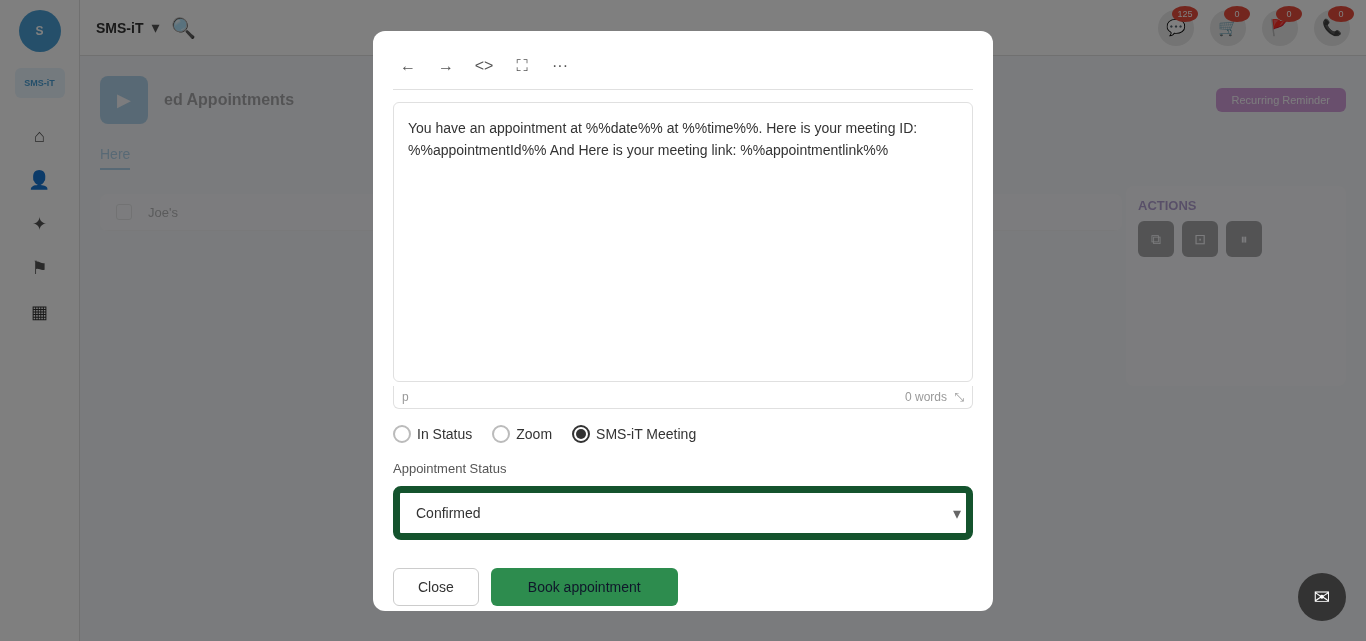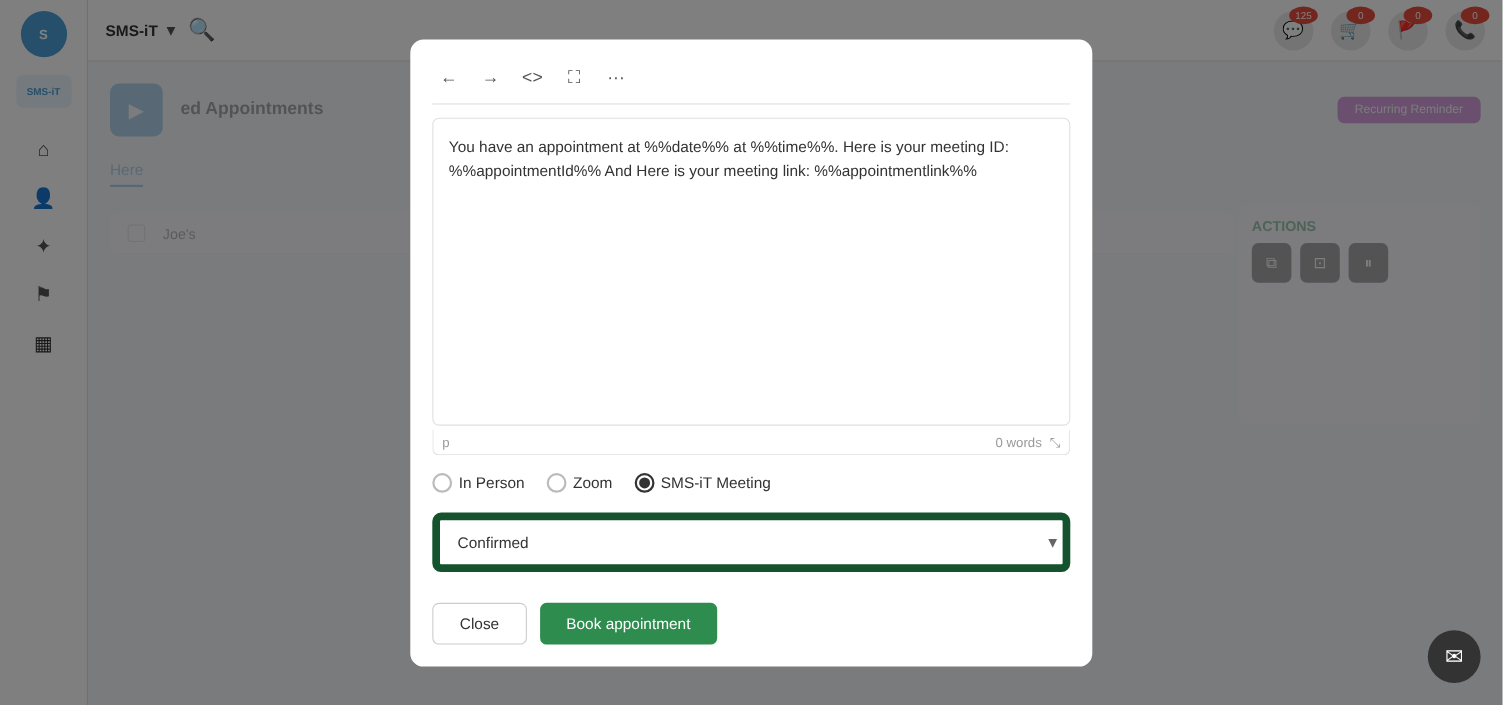--- a/index.html
+++ b/index.html
@@ -500,7 +500,7 @@
           </div>
         </div>
         <div style="width:220px; background:#fff; border-radius:8px; padding:12px; height:200px;">
-          <div style="font-size:13px; font-weight:600; color:#15803d; margin-bottom:8px;">ACTIONS</div>
+          <div style="font-size:13px; font-weight:600; color:#4c1d95; margin-bottom:8px;">ACTIONS</div>
           <div class="bg-actions-row">
             <div class="bg-action-btn">⧉</div>
             <div class="bg-action-btn">⊡</div>

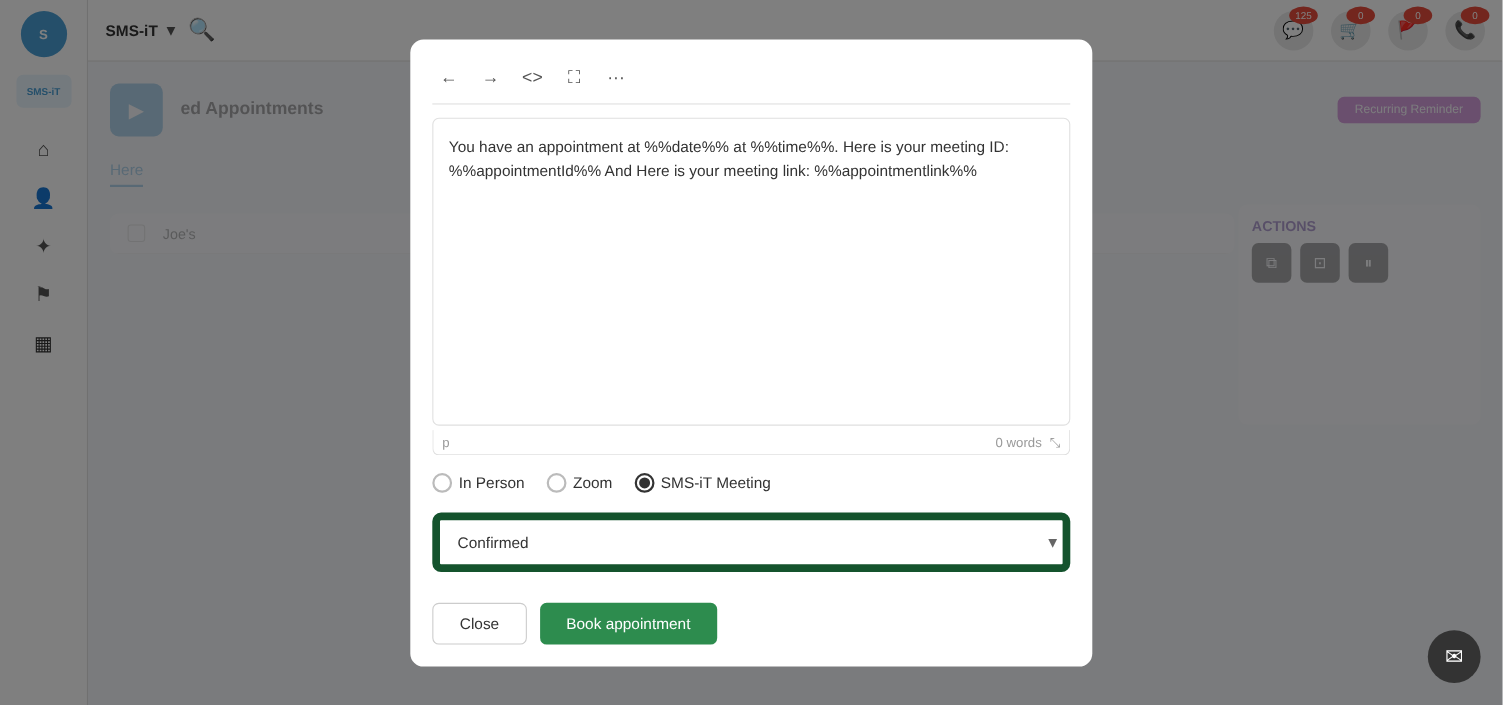--- a/index.html
+++ b/index.html
@@ -548,7 +548,7 @@
     <div class="radio-group">
       <label class="radio-option">
         <div class="radio-circle"></div>
-        <span>In Person</span>
+        <span>In Status</span>
       </label>
       <label class="radio-option">
         <div class="radio-circle"></div>

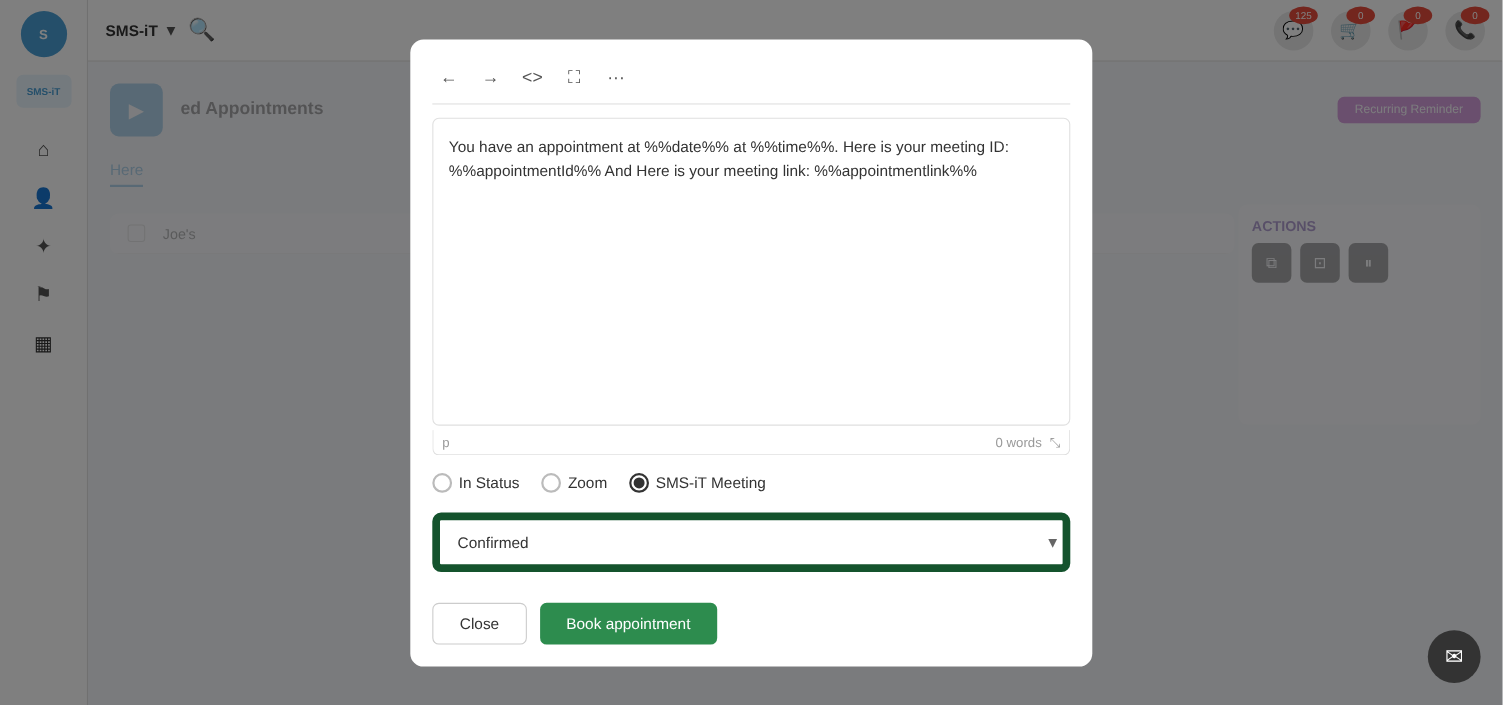--- a/index.html
+++ b/index.html
@@ -560,6 +560,7 @@
       </label>
     </div>
 
+    <div class="section-label">Appointment Status</div>
     <div class="select-wrapper">
       <select class="status-select">
         <option>Confirmed</option>

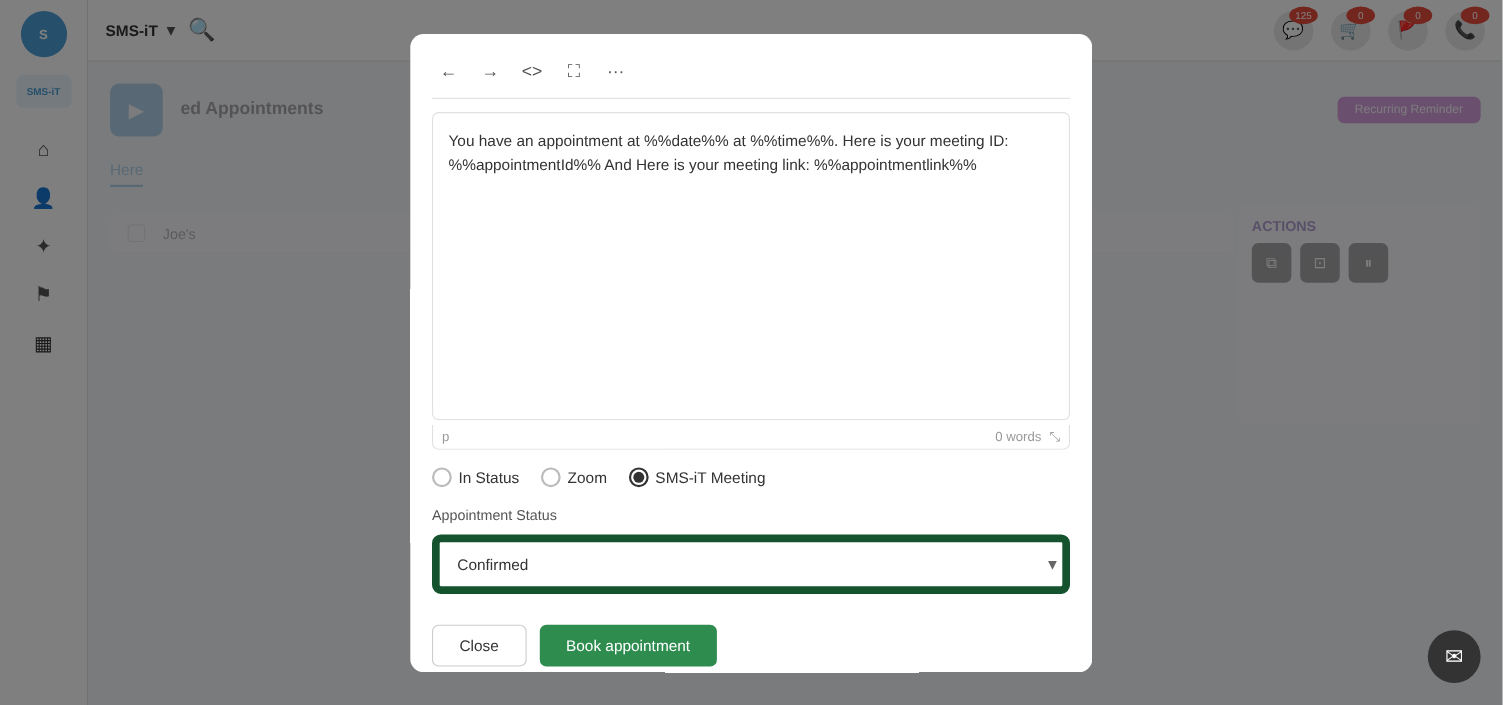--- a/index.html
+++ b/index.html
@@ -378,9 +378,9 @@
     }
 
     .btn-book {
-      padding: 10px 24px;
+      padding: 10px 37px;
       background: #2d8c4e;
-      color: #ffffff;
+      color: #0f172a;
       border: none;
       border-radius: 6px;
       font-size: 14px;

